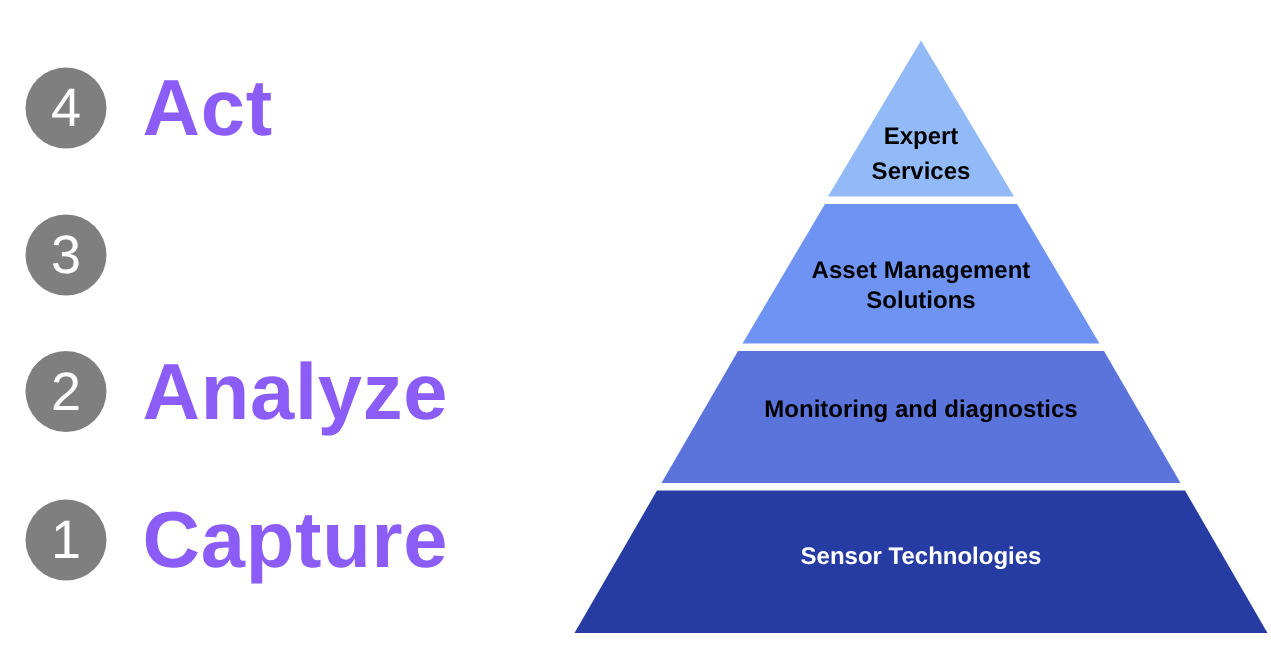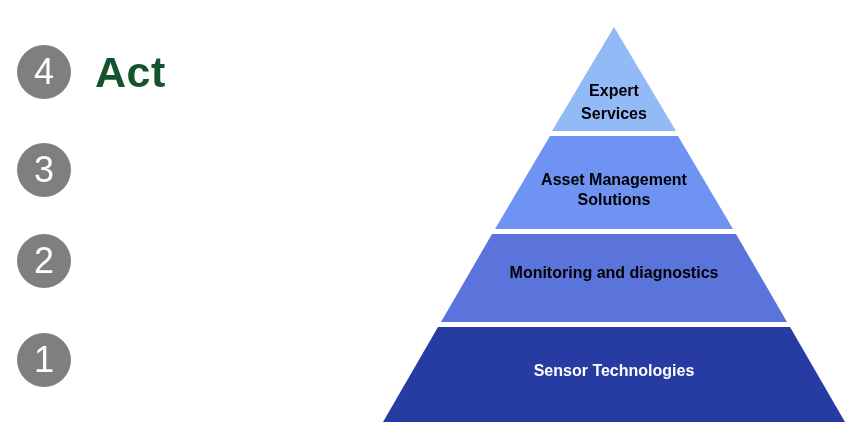--- a/index.html
+++ b/index.html
@@ -50,9 +50,9 @@
     line-height: 1;
   }
   .step-label {
-    font-size: 43px;
+    font-size: 53px;
     font-weight: 700;
-    color: #14532d;
+    color: #8b5cf6;
     letter-spacing: 0.5px;
     white-space: nowrap;
   }

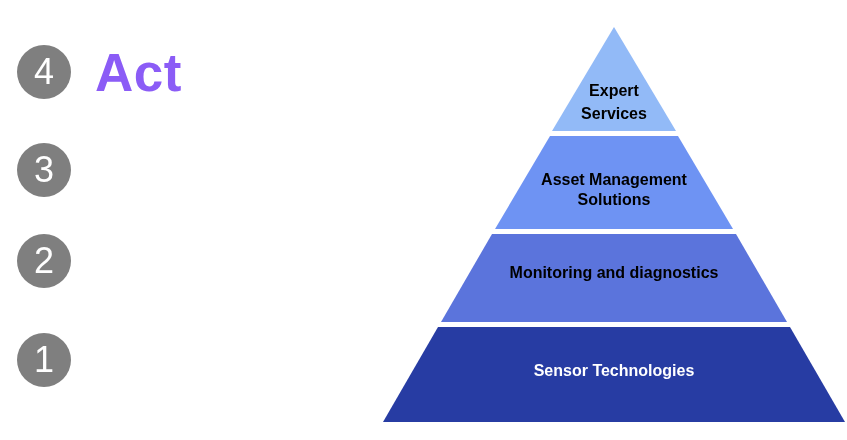--- a/index.html
+++ b/index.html
@@ -88,6 +88,7 @@
 
     <div class="step step-2">
       <div class="step-circle">2</div>
+      <div class="step-label">Analyze</div>
     </div>
 
     <div class="step step-3">

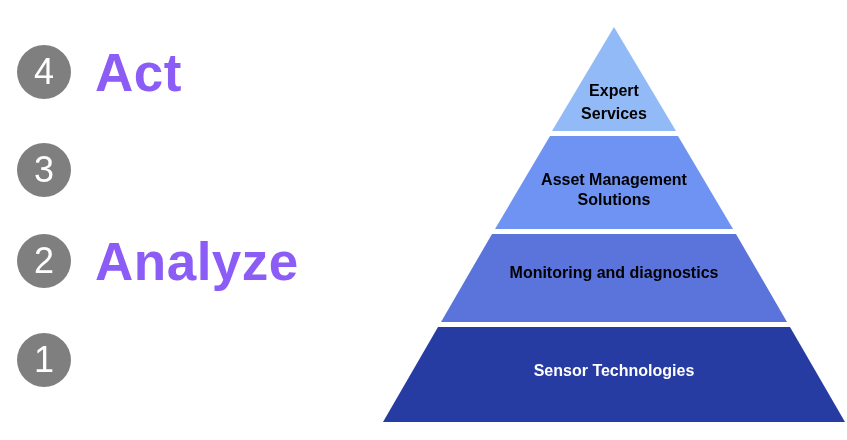--- a/index.html
+++ b/index.html
@@ -93,6 +93,7 @@
 
     <div class="step step-3">
       <div class="step-circle">1</div>
+      <div class="step-label">Capture</div>
     </div>
 
   </div>

